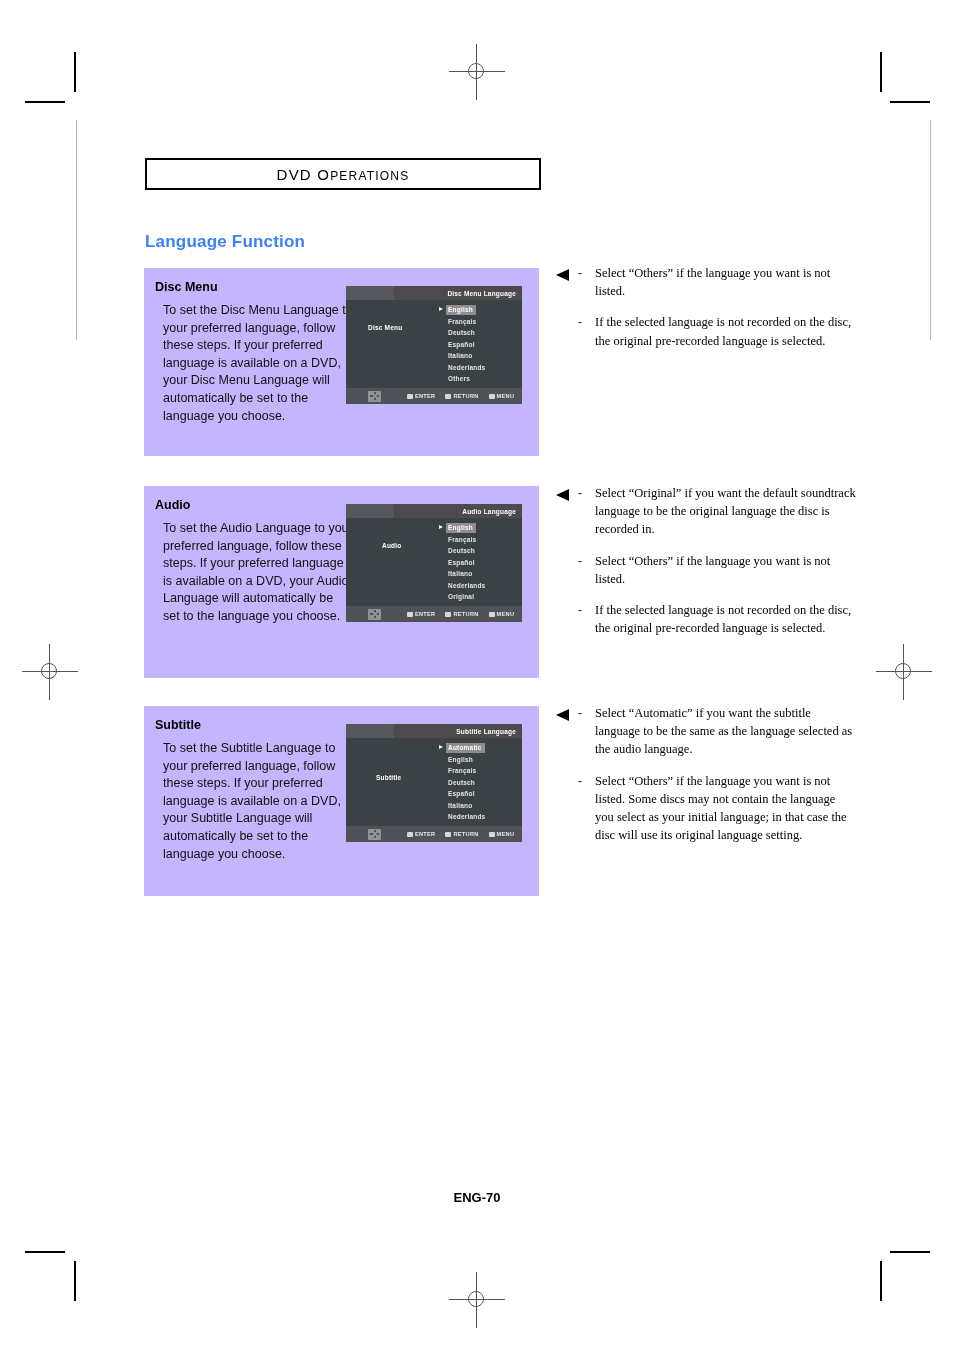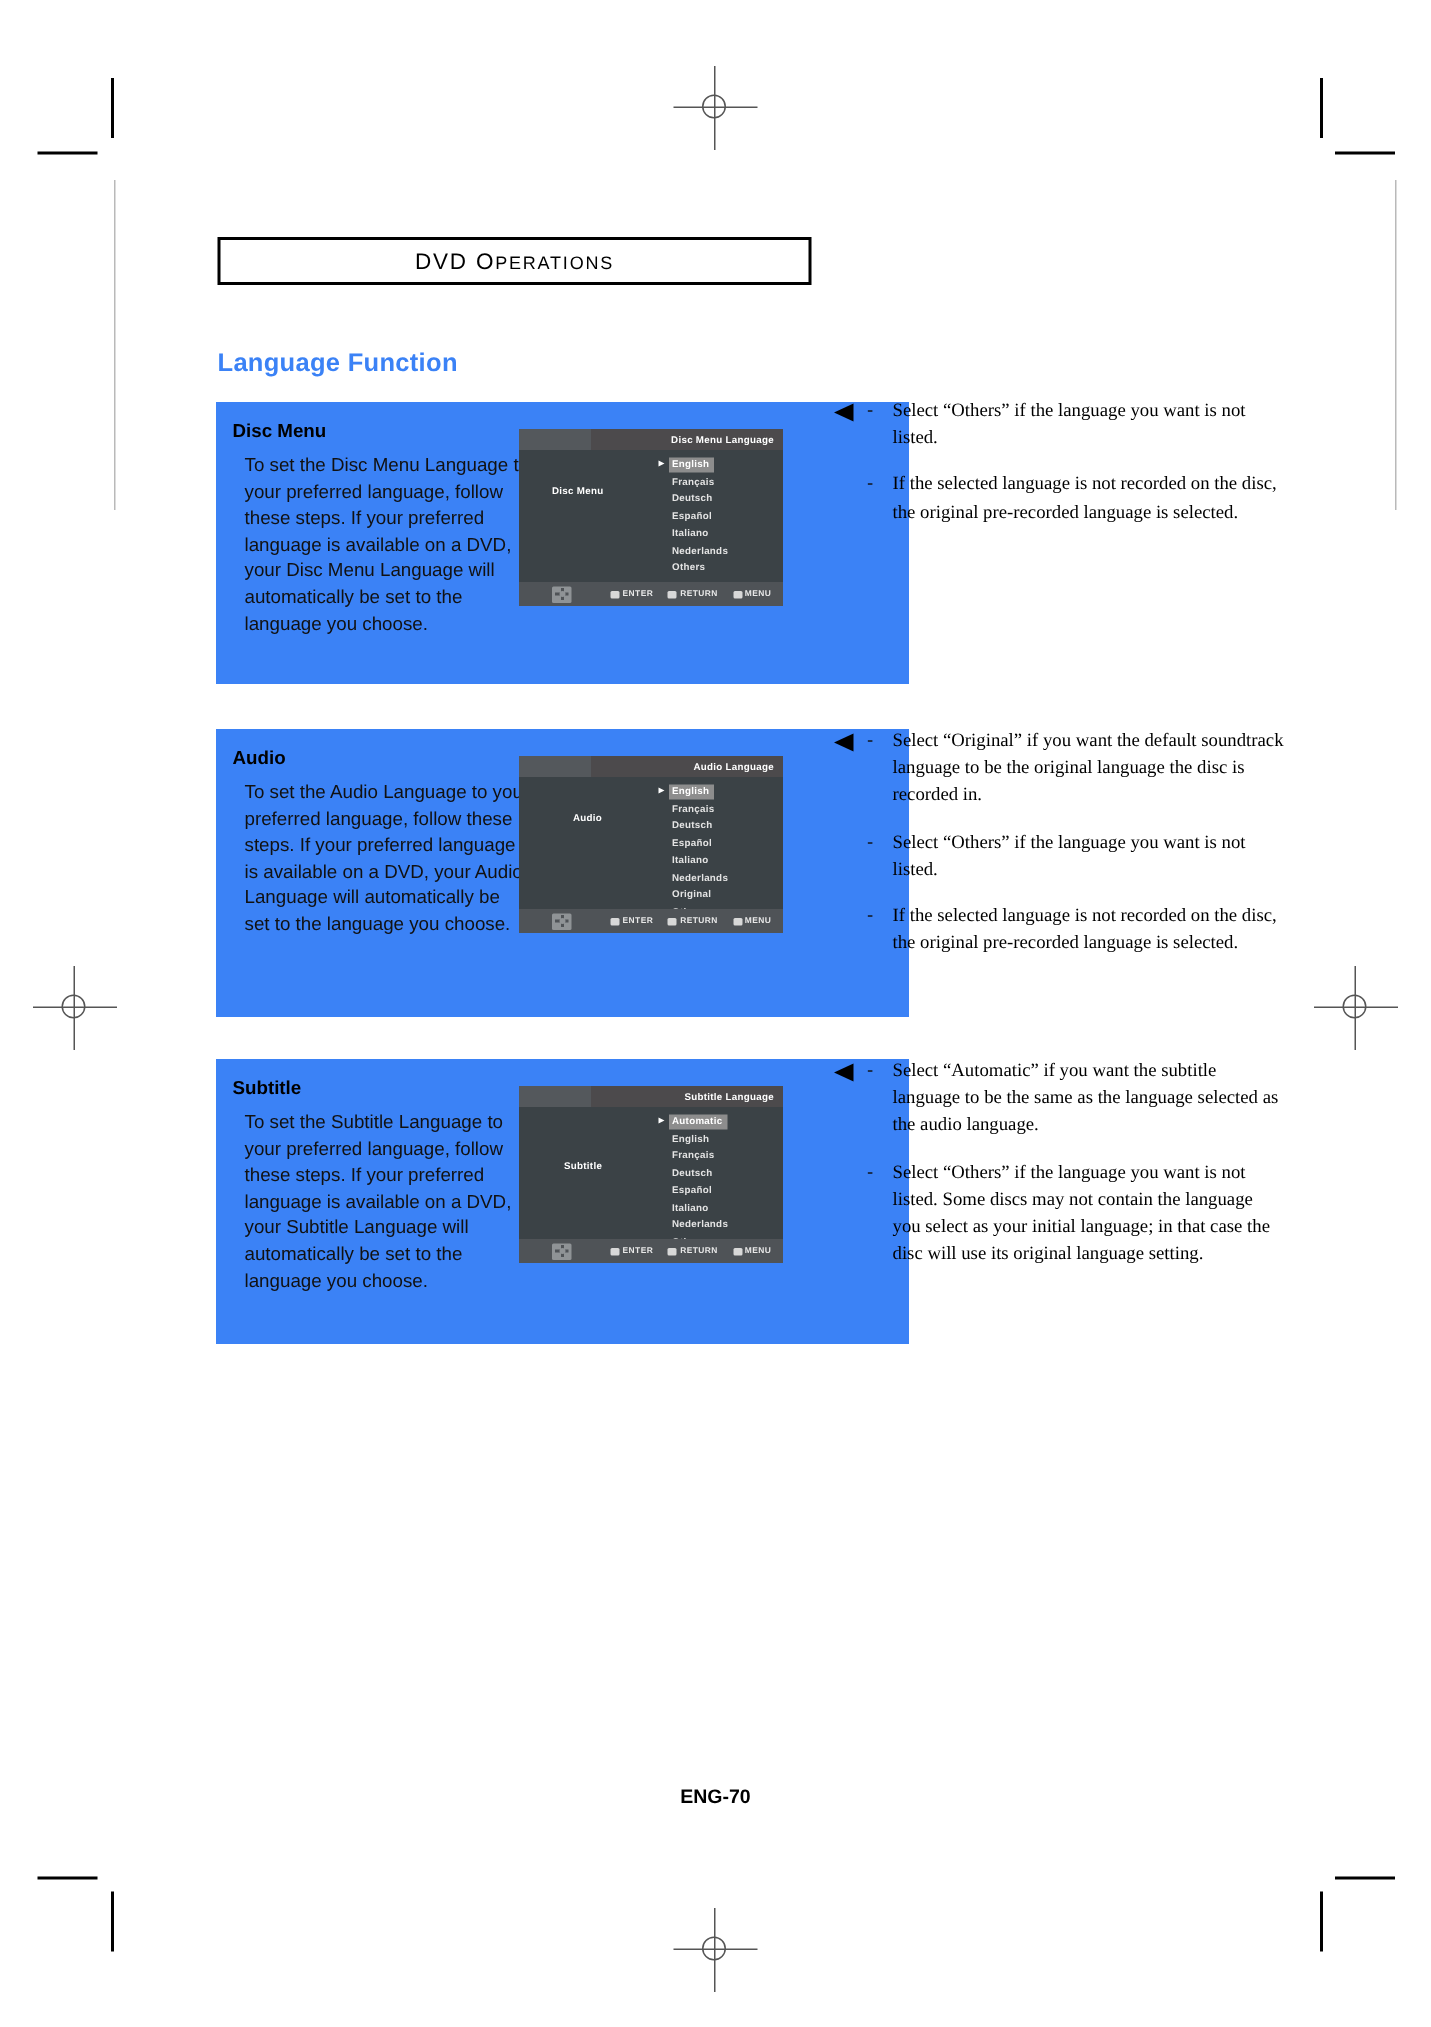--- a/index.html
+++ b/index.html
@@ -95,8 +95,8 @@
   .panel {
     position: absolute;
     left: 144px;
-    width: 462px;
-    background: #3b82f6;
+    width: 395px;
+    background: #c4b5fd;
   }
   #panel-0 { top: 268px;  height: 188px; }
   #panel-1 { top: 486px;  height: 192px; }

